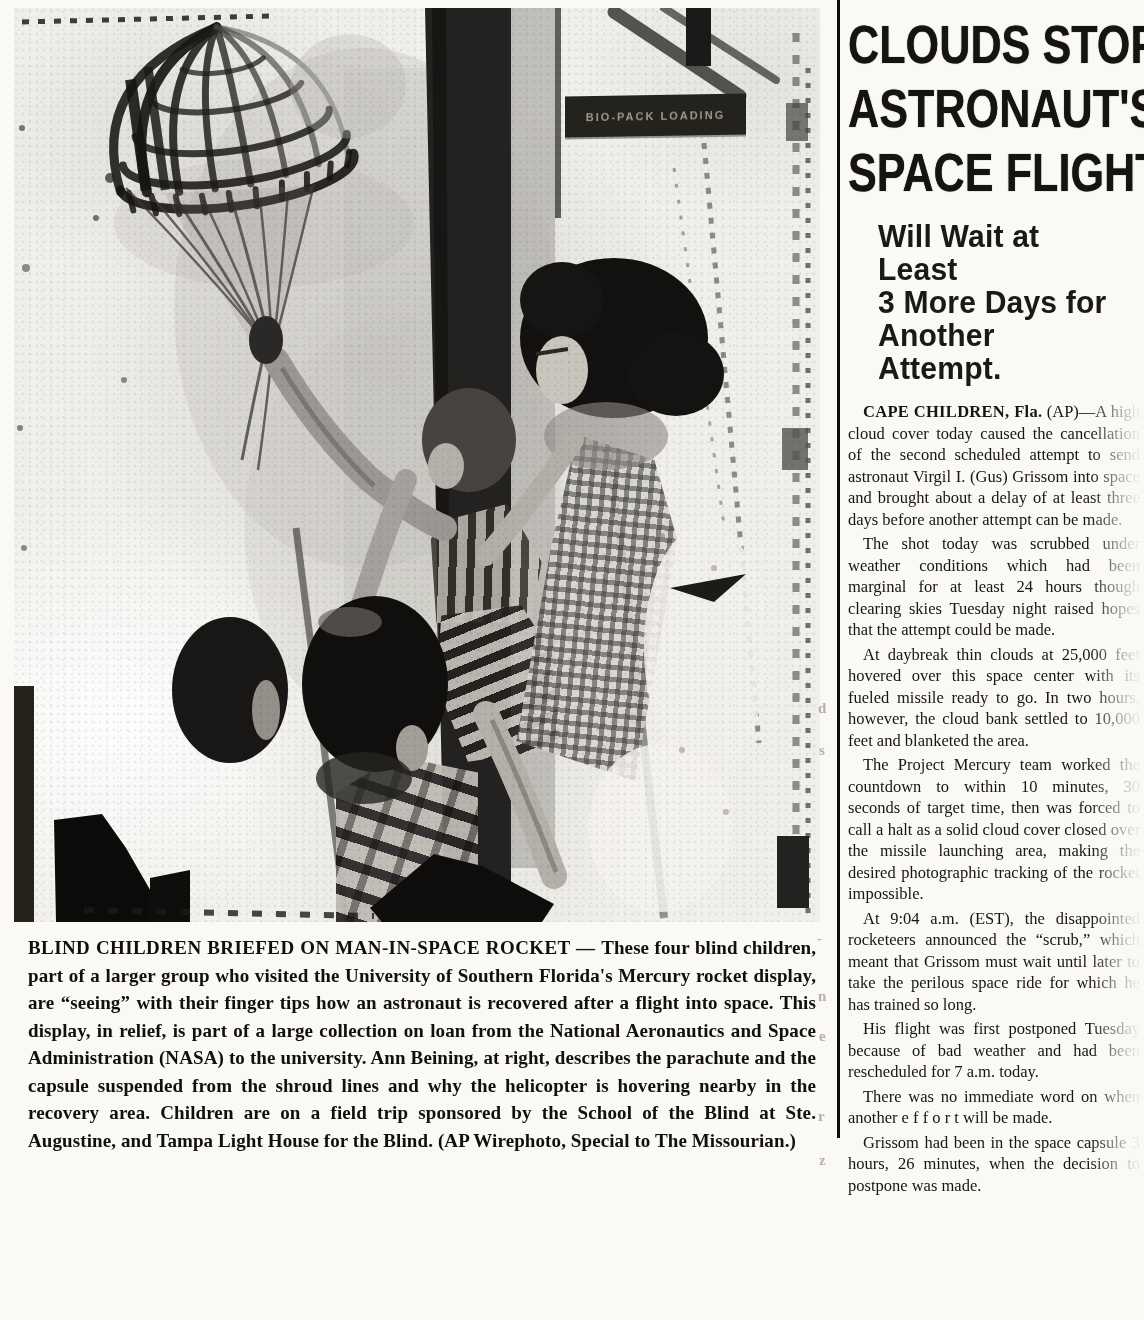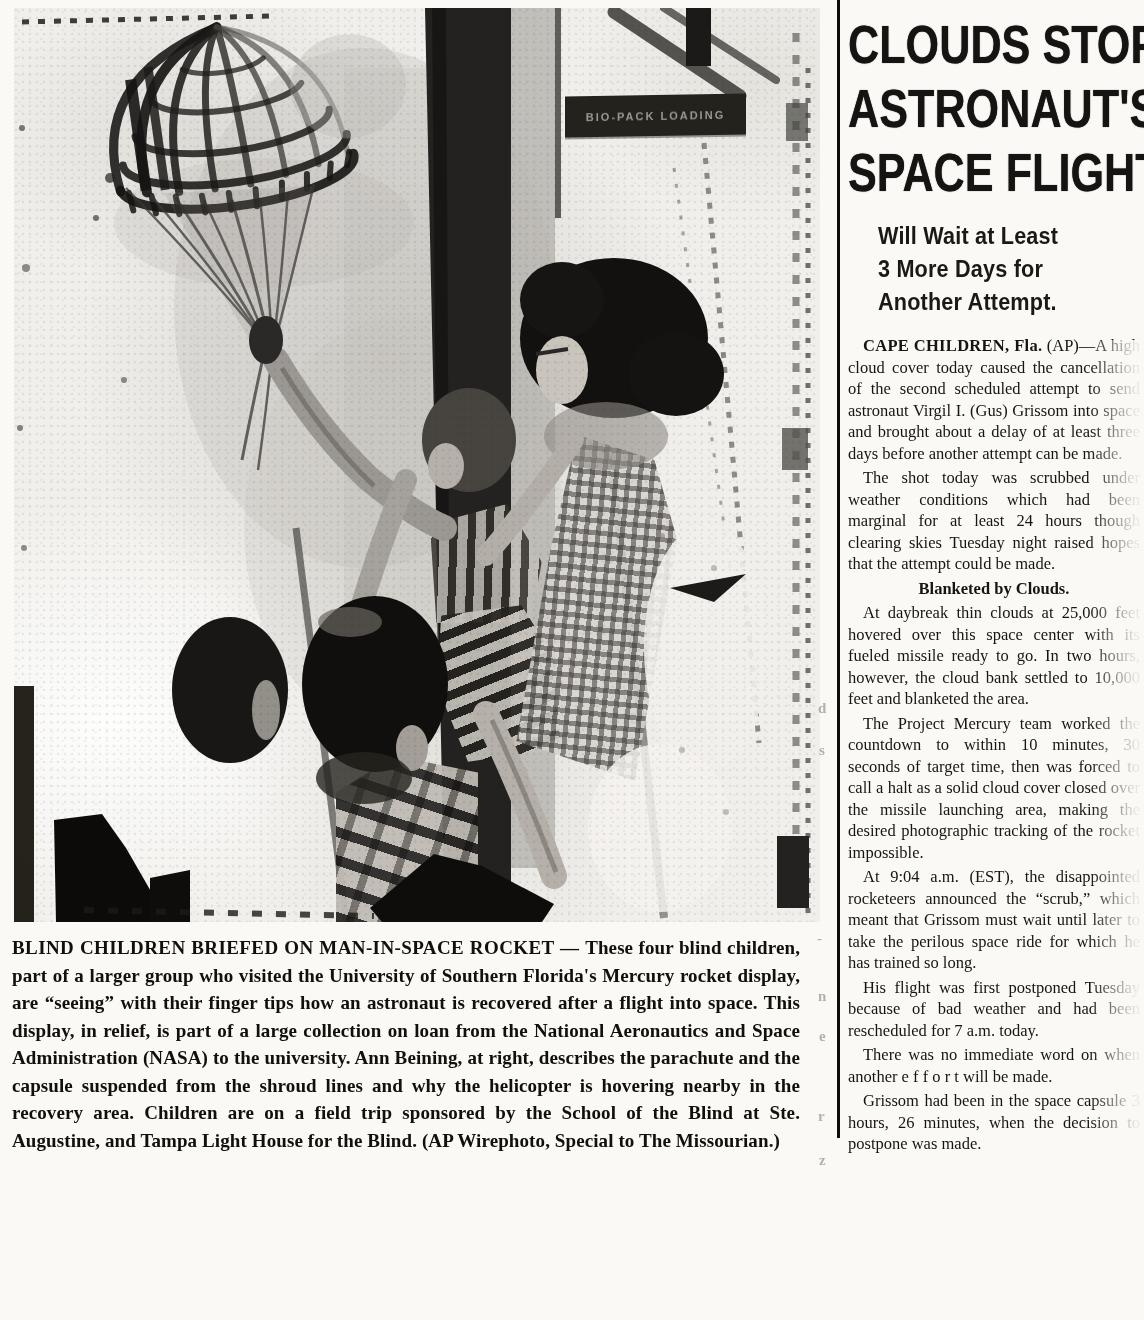--- a/index.html
+++ b/index.html
@@ -68,7 +68,7 @@
   .headline span{display:inline-block;transform:scaleX(.80);transform-origin:left center;
     text-shadow:0 0 1px #2c2a27;}
   .subhead{font-family:"Liberation Sans", sans-serif;font-weight:700;color:#1b1916;
-    font-size:23px;line-height:33px;margin:16px 0 0 30px;letter-spacing:.2px;}
+    font-size:32px;line-height:33px;margin:16px 0 0 30px;letter-spacing:.2px;}
   .subhead span{display:inline-block;transform:scaleX(.94);transform-origin:left center;}
   .body-copy{margin-top:16px;font-size:16.5px;line-height:21.5px;text-align:justify;color:#17150f;}
   .body-copy p{margin:0 0 3px 0;text-indent:15px;}

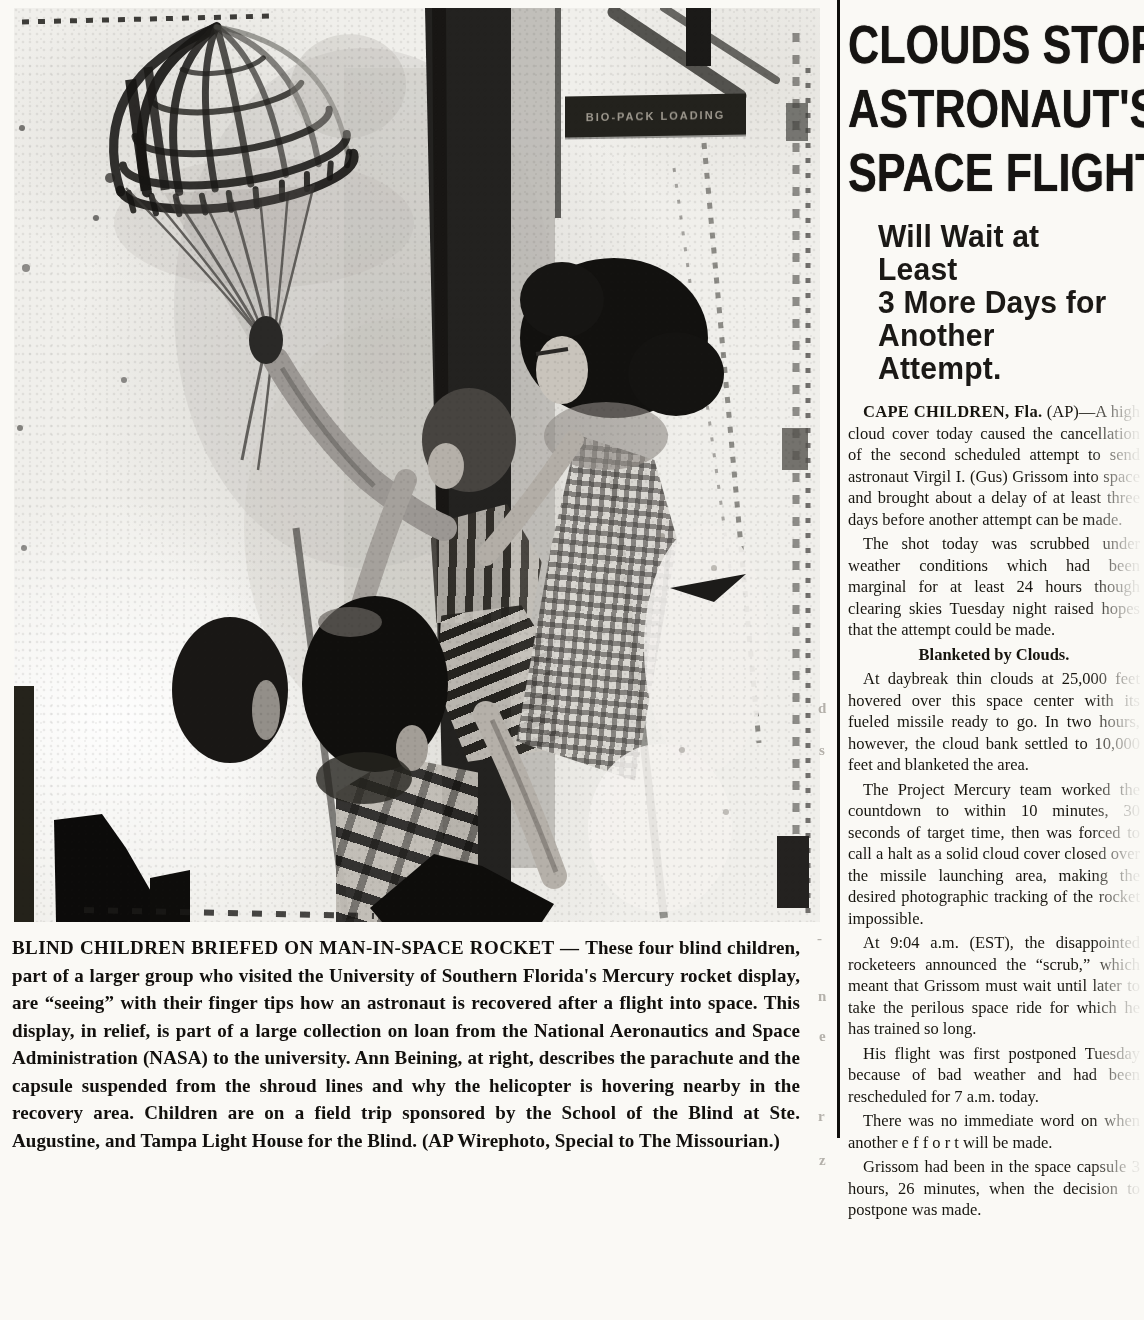--- a/index.html
+++ b/index.html
@@ -260,7 +260,6 @@
     <div class="body-copy">
       <p><span class="dateline">CAPE CHILDREN, Fla.</span><span> (AP)—A high cloud cover today caused the cancellation of the second scheduled attempt to send astronaut Virgil I. (Gus) Grissom into space and brought about a delay of at least three days before another attempt can be made.</span></p>
       <p>The shot today was scrubbed under weather conditions which had been marginal for at least 24 hours though clearing skies Tuesday night raised hopes that the attempt could be made.</p>
-      <div class="crosshead">Blanketed by Clouds.</div>
       <p>At daybreak thin clouds at 25,000 feet hovered over this space center with its fueled missile ready to go. In two hours, however, the cloud bank settled to 10,000 feet and blanketed the area.</p>
       <p>The Project Mercury team worked the countdown to within 10 minutes, 30 seconds of target time, then was forced to call a halt as a solid cloud cover closed over the missile launching area, making the desired photographic tracking of the rocket impossible.</p>
       <p>At 9:04 a.m. (EST), the disappointed rocketeers announced the “scrub,” which meant that Grissom must wait until later to take the perilous space ride for which he has trained so long.</p>

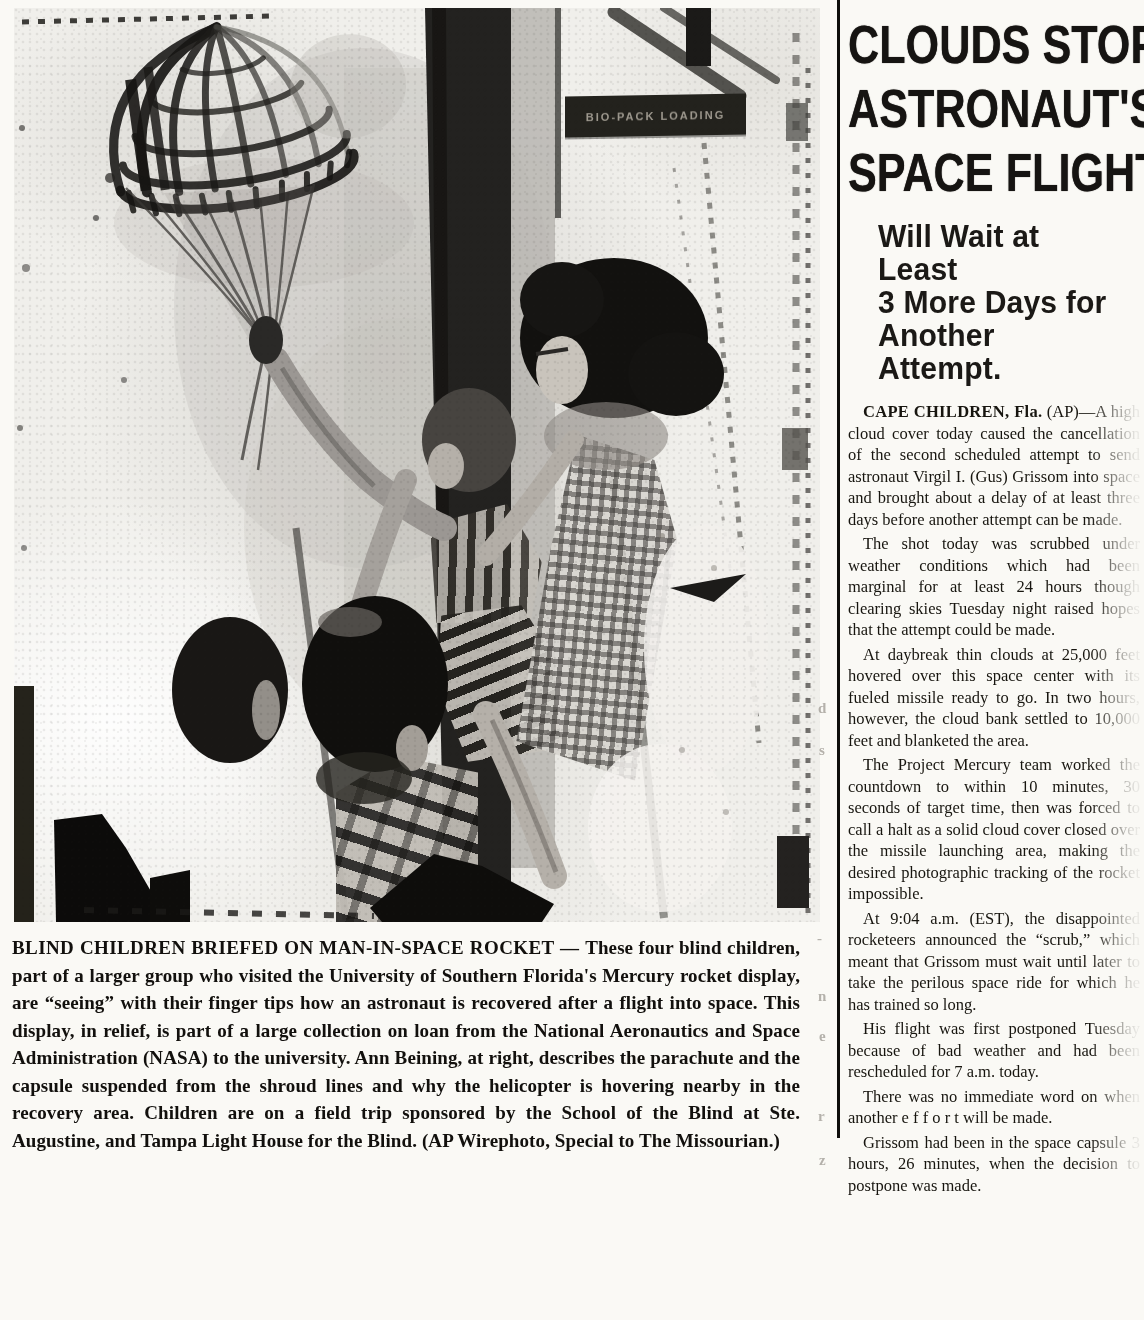--- a/index.html
+++ b/index.html
@@ -52,7 +52,7 @@
       #d7d4ce;}
 
   
-  .caption{position:absolute;left:12px;top:934px;width:788px;
+  .caption{position:absolute;left:28px;top:934px;width:788px;
     font-size:19px;line-height:27.5px;text-align:justify;font-weight:700;color:#12100d;
     letter-spacing:.1px;}
   .cap-lead{letter-spacing:.4px;}

